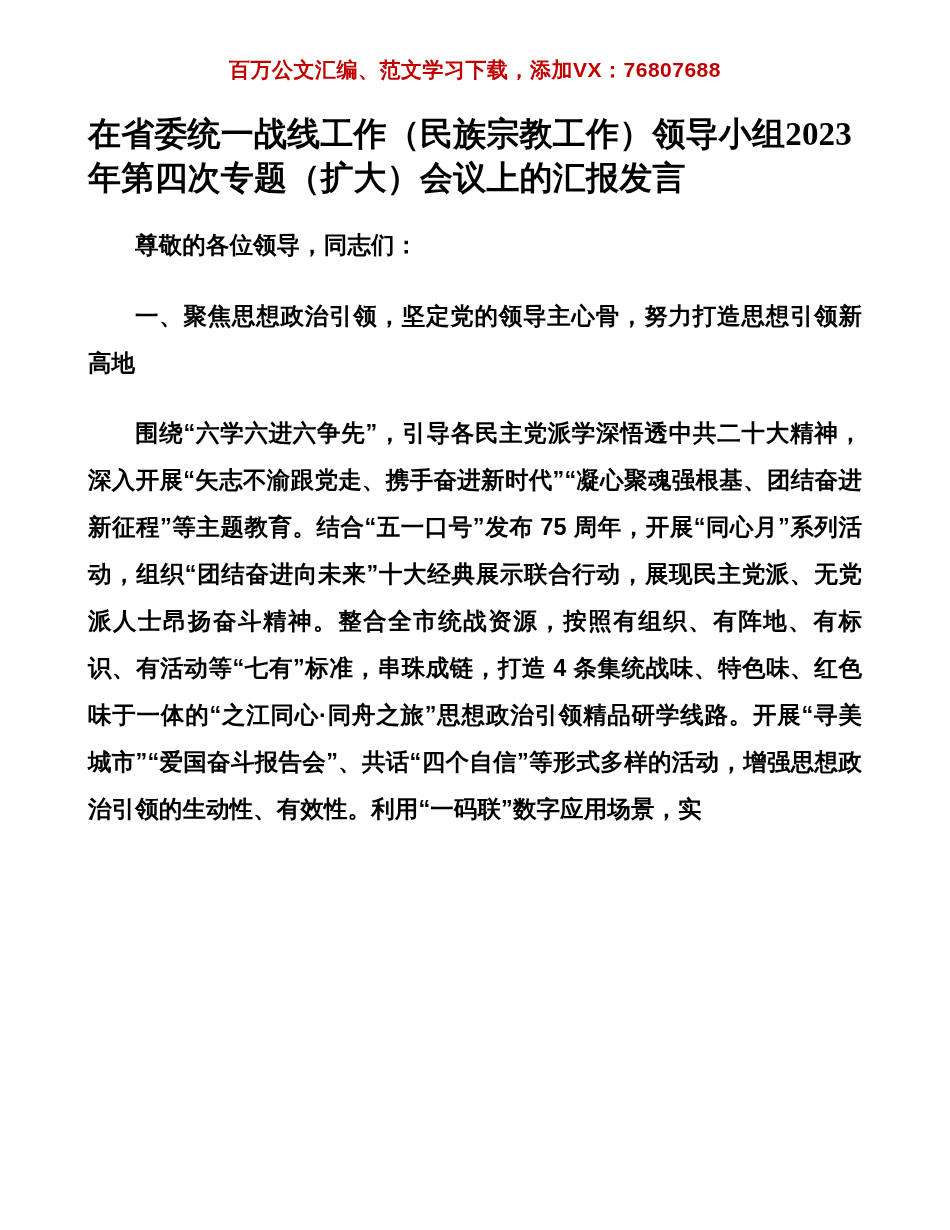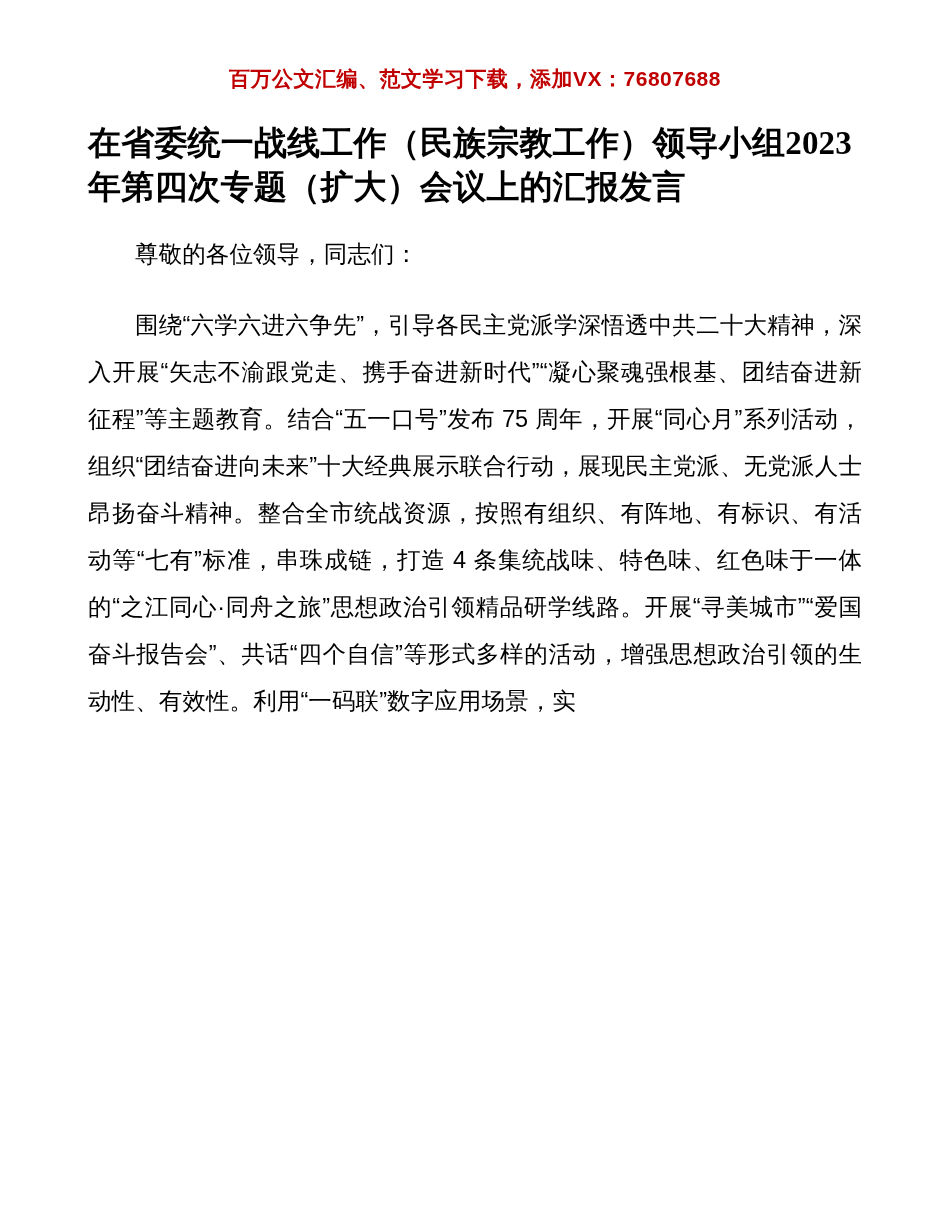--- a/index.html
+++ b/index.html
@@ -19,7 +19,7 @@
     height: 1134px;
     position: relative;
     box-sizing: border-box;
-    padding: 13px 88px;
+    padding: 4px 88px;
   }
   .watermark {
     text-align: center;

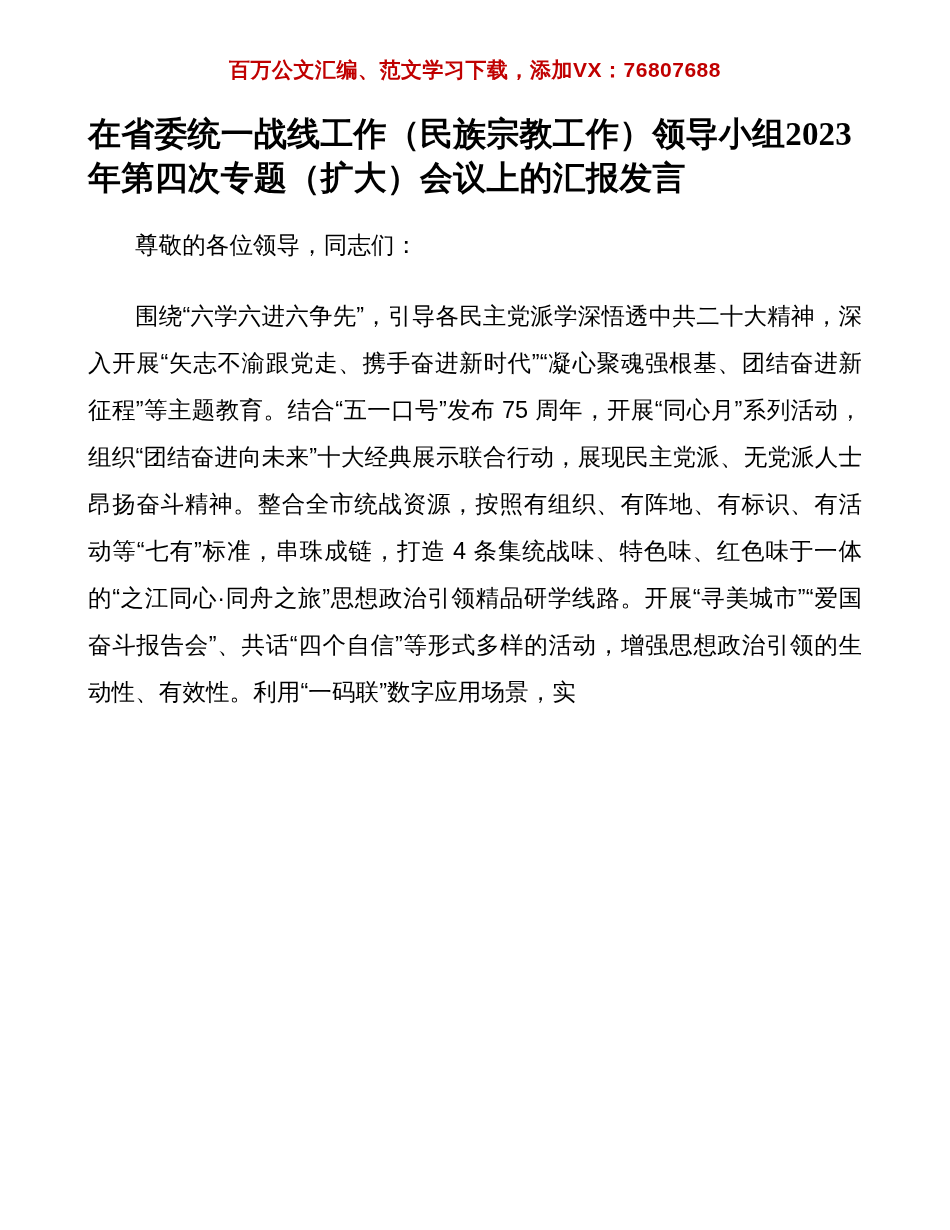--- a/index.html
+++ b/index.html
@@ -50,6 +50,7 @@
   }
   .indent {
     text-indent: 2em;
+    font-weight: bold;
   }
   .p-first {
     margin-top: 22px;

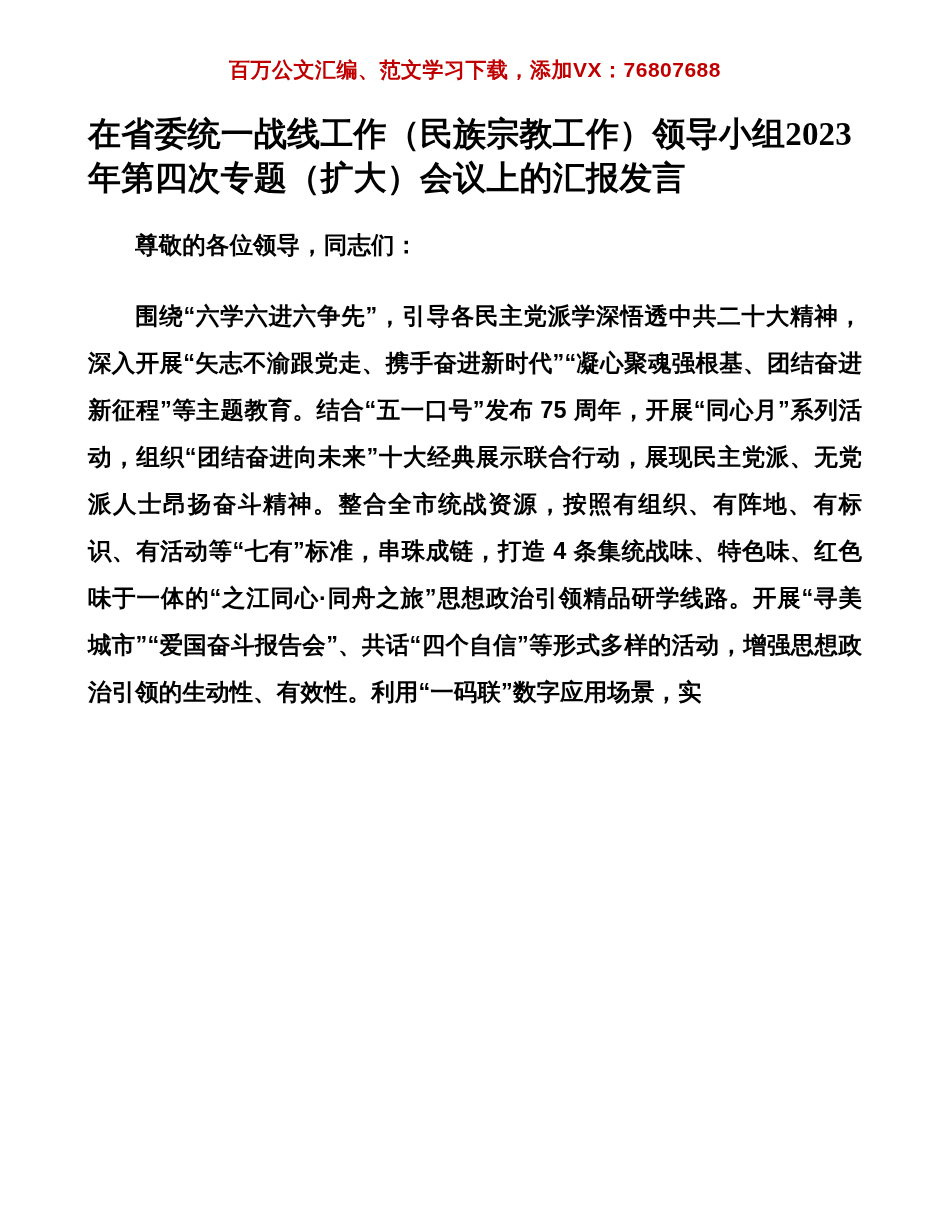--- a/index.html
+++ b/index.html
@@ -68,6 +68,7 @@
   <p class="body-text indent p-first">尊敬的各位领导，同志们：</p>
 
 
+  <p class="body-text indent">一、聚焦思想政治引领，坚定党的领导主心骨，努力打造思想引领新高地</p>
 
   <p class="body-text indent">围绕“六学六进六争先”，引导各民主党派学深悟透中共二十大精神，深入开展“矢志不渝跟党走、携手奋进新时代”“凝心聚魂强根基、团结奋进新征程”等主题教育。结合“五一口号”发布 75 周年，开展“同心月”系列活动，组织“团结奋进向未来”十大经典展示联合行动，展现民主党派、无党派人士昂扬奋斗精神。整合全市统战资源，按照有组织、有阵地、有标识、有活动等“七有”标准，串珠成链，打造 4 条集统战味、特色味、红色味于一体的“之江同心·同舟之旅”思想政治引领精品研学线路。开展“寻美城市”“爱国奋斗报告会”、共话“四个自信”等形式多样的活动，增强思想政治引领的生动性、有效性。利用“一码联”数字应用场景，实</p>
 

